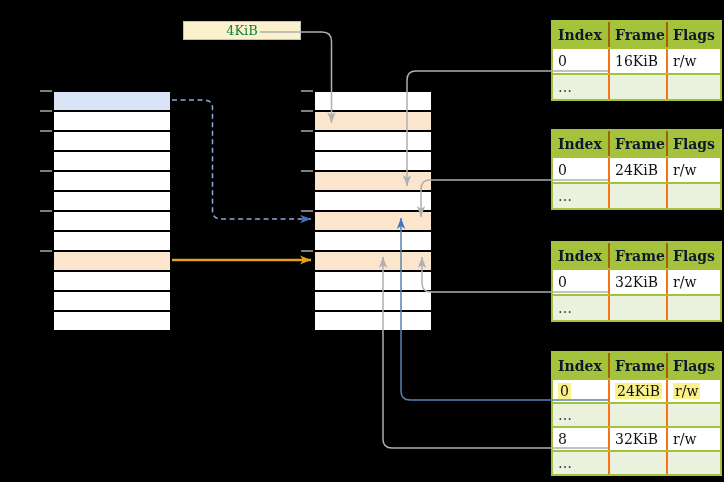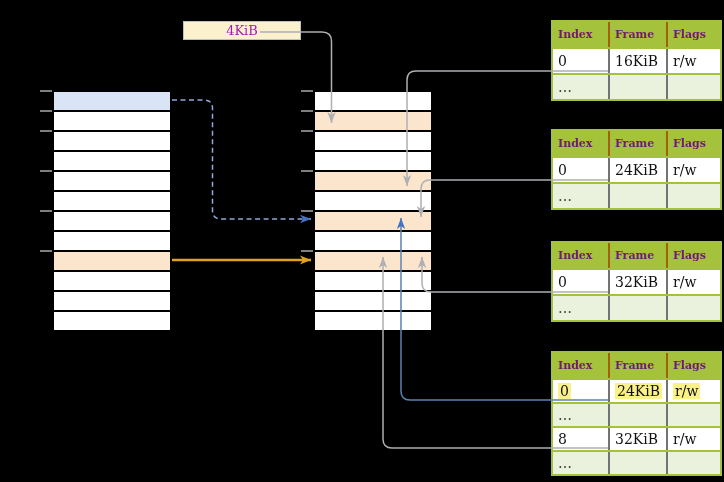--- a/index.html
+++ b/index.html
@@ -26,7 +26,7 @@
   .label-box{position:absolute;left:183px;top:21px;width:118px;height:19px;
     background:var(--cream);border:1px solid #BFBFBF;box-sizing:border-box;
     display:flex;align-items:center;justify-content:center;
-    font-size:13px;color:#a21caf;}
+    font-size:13px;color:#15803d;}
 
   
   .mcol{position:absolute;width:120px;height:242px;top:90px;

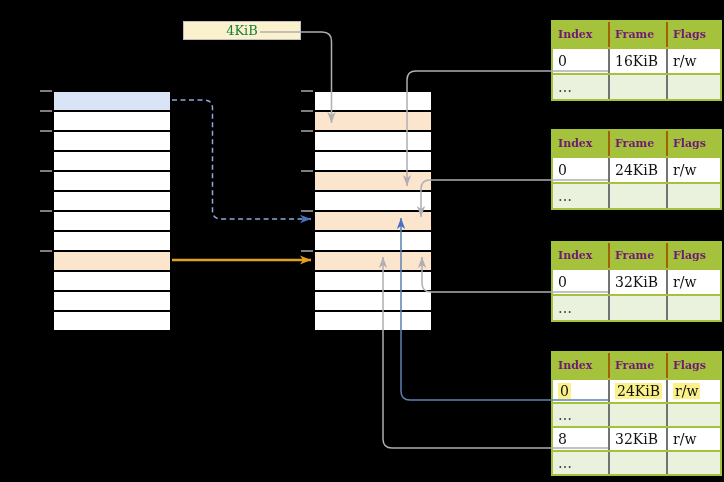--- a/index.html
+++ b/index.html
@@ -43,7 +43,7 @@
   .ptable{position:absolute;left:551px;width:171px;border:2px solid var(--green);
     box-sizing:border-box;background:#fff;}
   .pt-header{display:flex;height:25px;background:var(--green);}
-  .pt-header .cell{color:#701a75;font-weight:bold;font-size:11px;}
+  .pt-header .cell{color:#0f172a;font-weight:bold;font-size:14px;}
   .pt-row{display:flex;height:24px;border-top:2px solid var(--green);background:#fff;}
   .pt4 .pt-row{height:22px;}
   .pt-row.shaded{background:var(--lightgreen);}

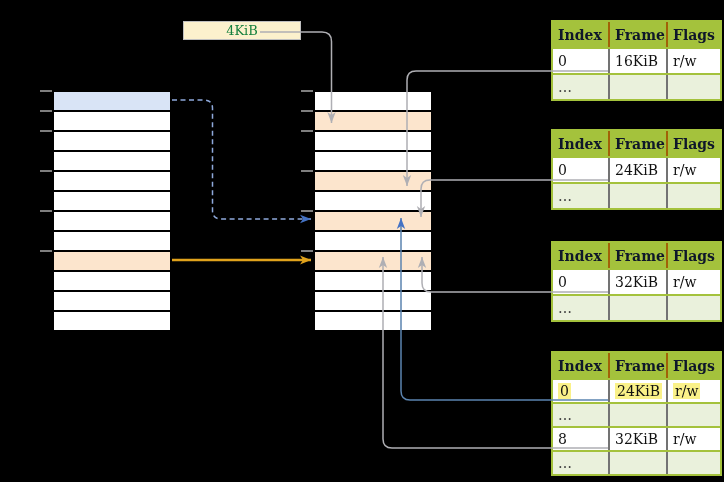--- a/index.html
+++ b/index.html
@@ -53,7 +53,7 @@
   .c-frame{width:58px;}
   .c-flags{flex:1;}
   .pt-header .c-frame,.pt-header .c-flags{border-left:2px solid #a16207;}
-  .pt-row .c-frame,.pt-row .c-flags{border-left:2px solid #737373;}
+  .pt-row .c-frame,.pt-row .c-flags{border-left:2px solid #f97316;}
   .dots{color:#404040;letter-spacing:1px;}
   .hl{background:var(--yellow);padding:0 2px;}
 

